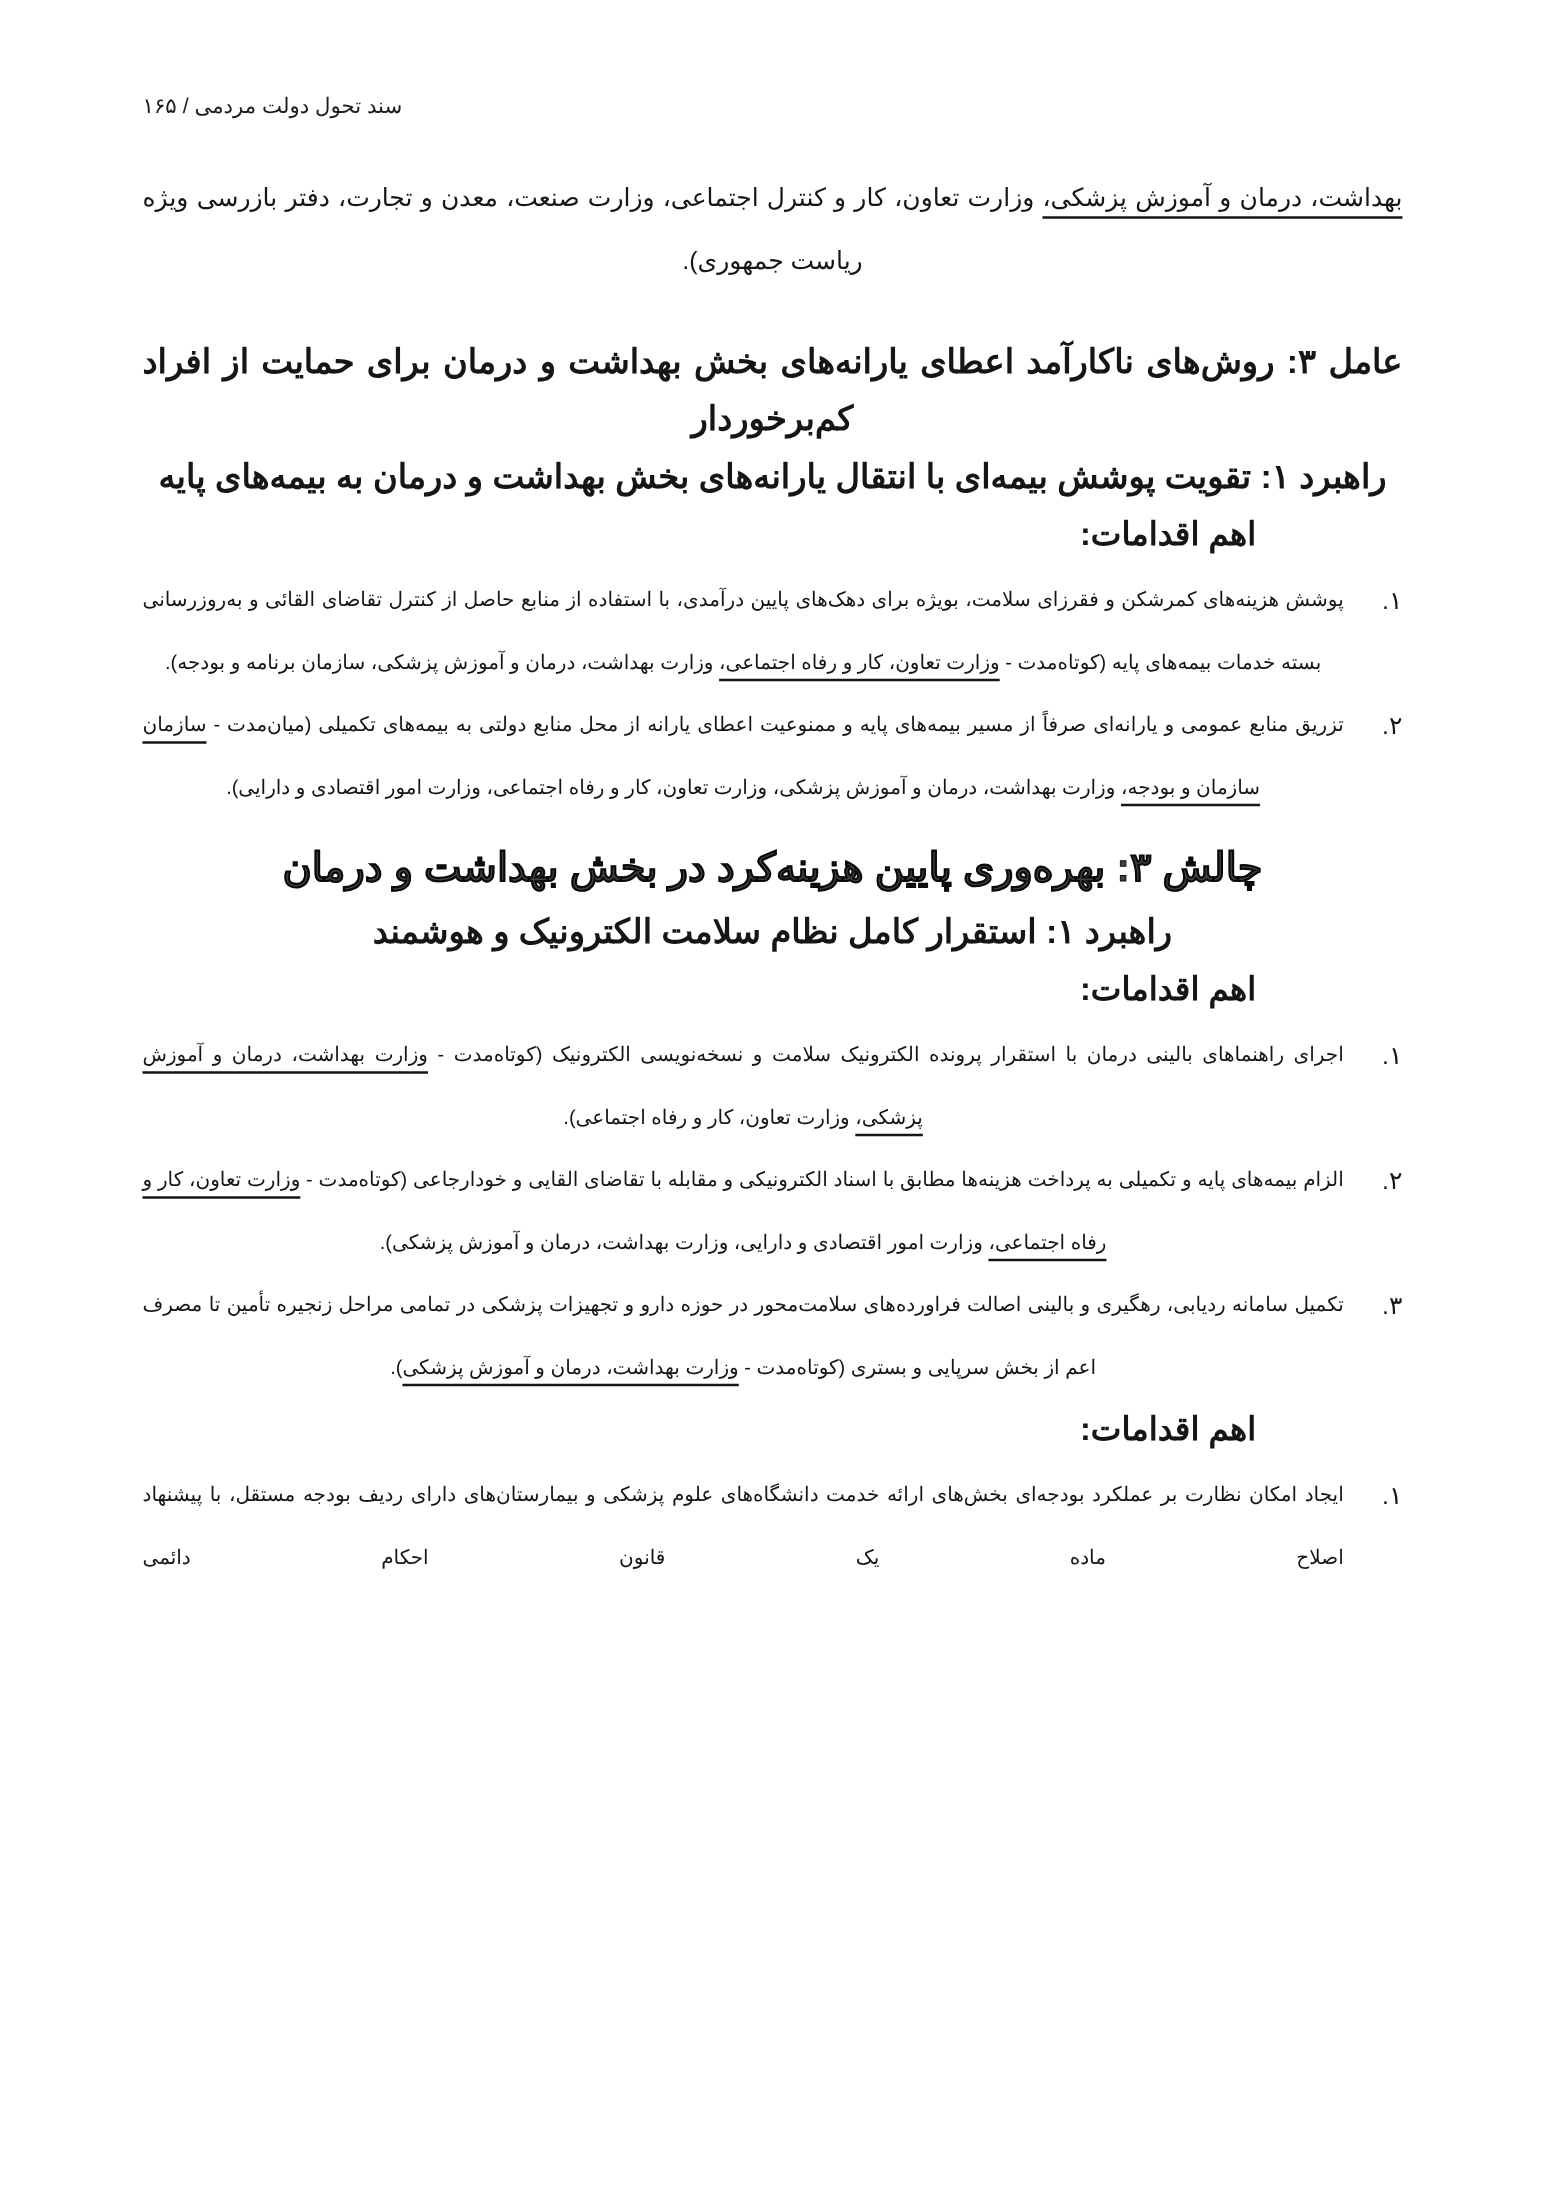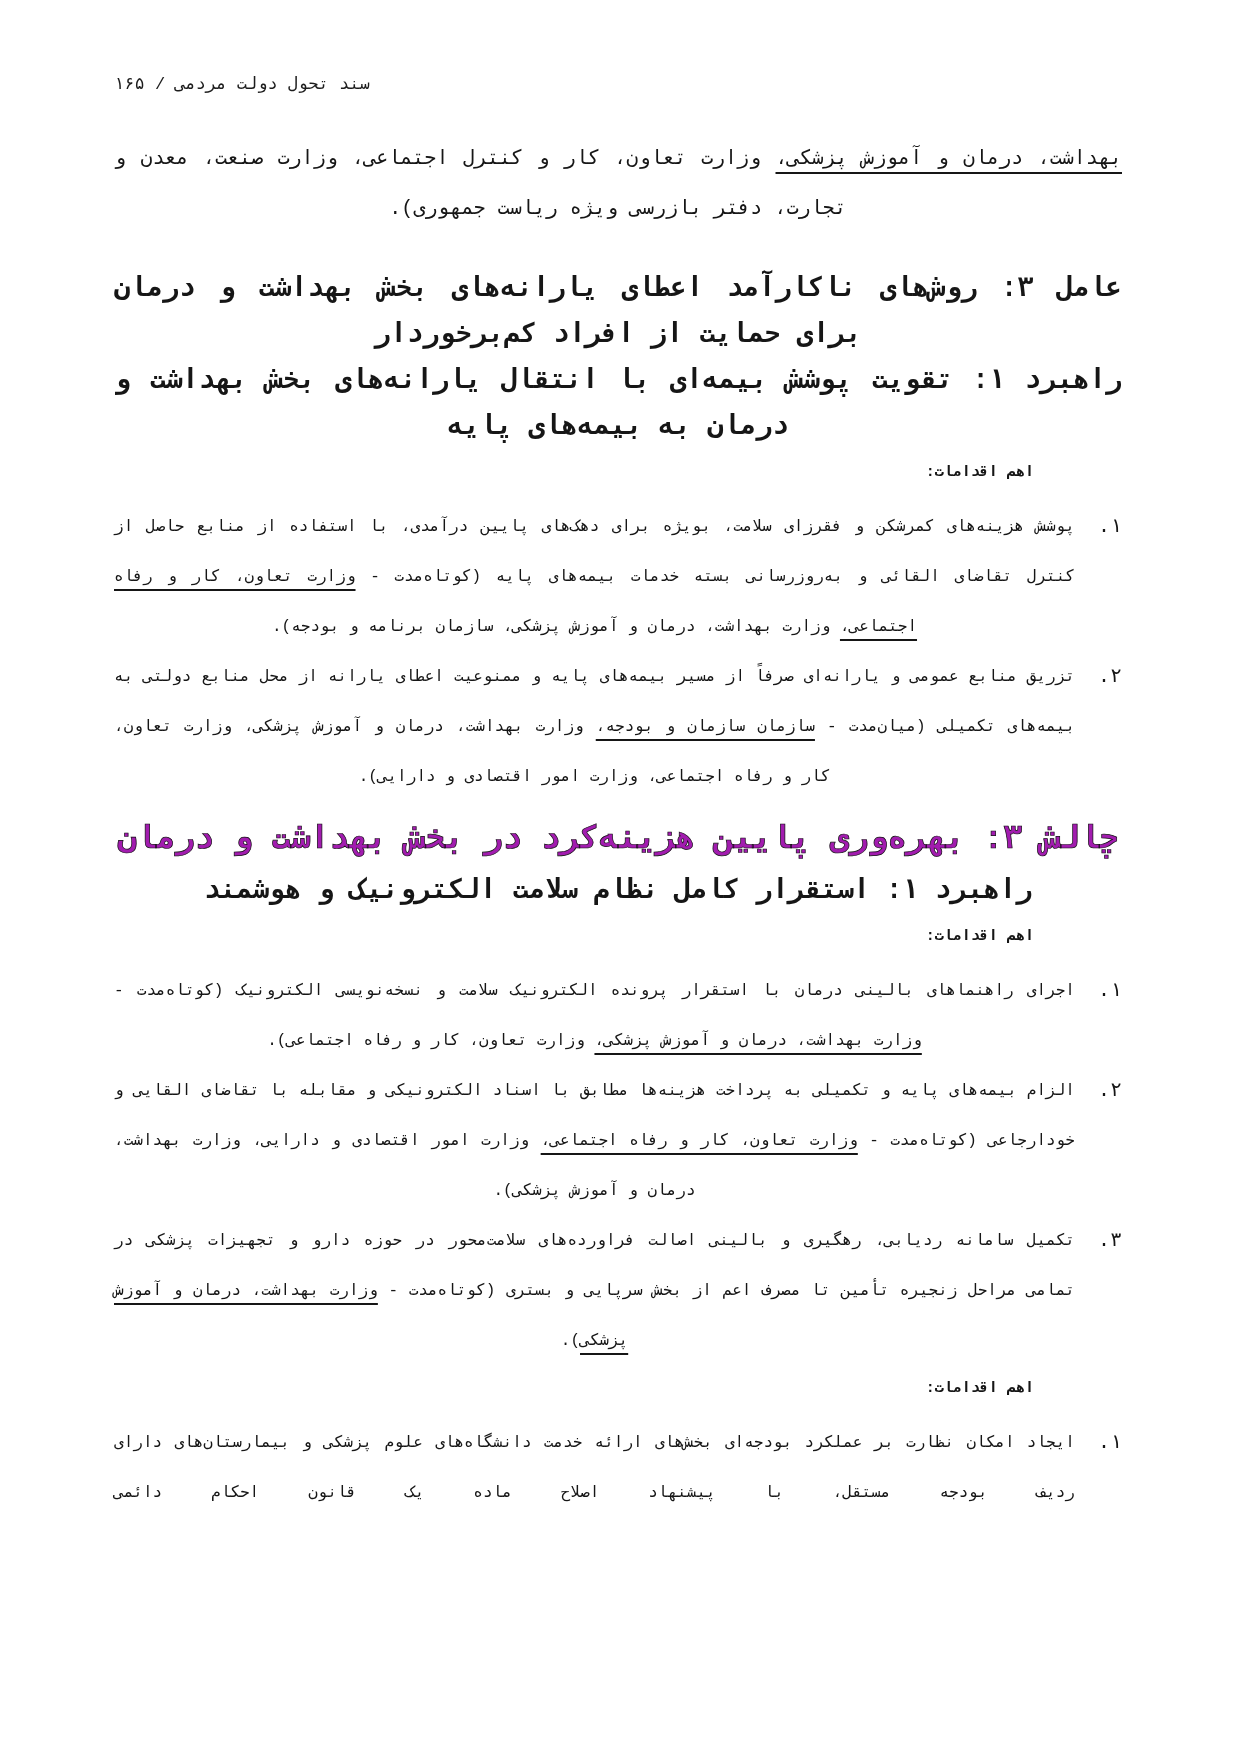--- a/index.html
+++ b/index.html
@@ -7,7 +7,7 @@
     width:1240px;height:1754px;box-sizing:border-box;
     background:#ffffff;color:#161616;position:relative;overflow:hidden;
     direction:rtl;
-    font-family:Liberation Mono, monospace;
+    font-family:Liberation Sans, sans-serif;
     padding:72px 118px 40px 114px;
   }
   .runhead{

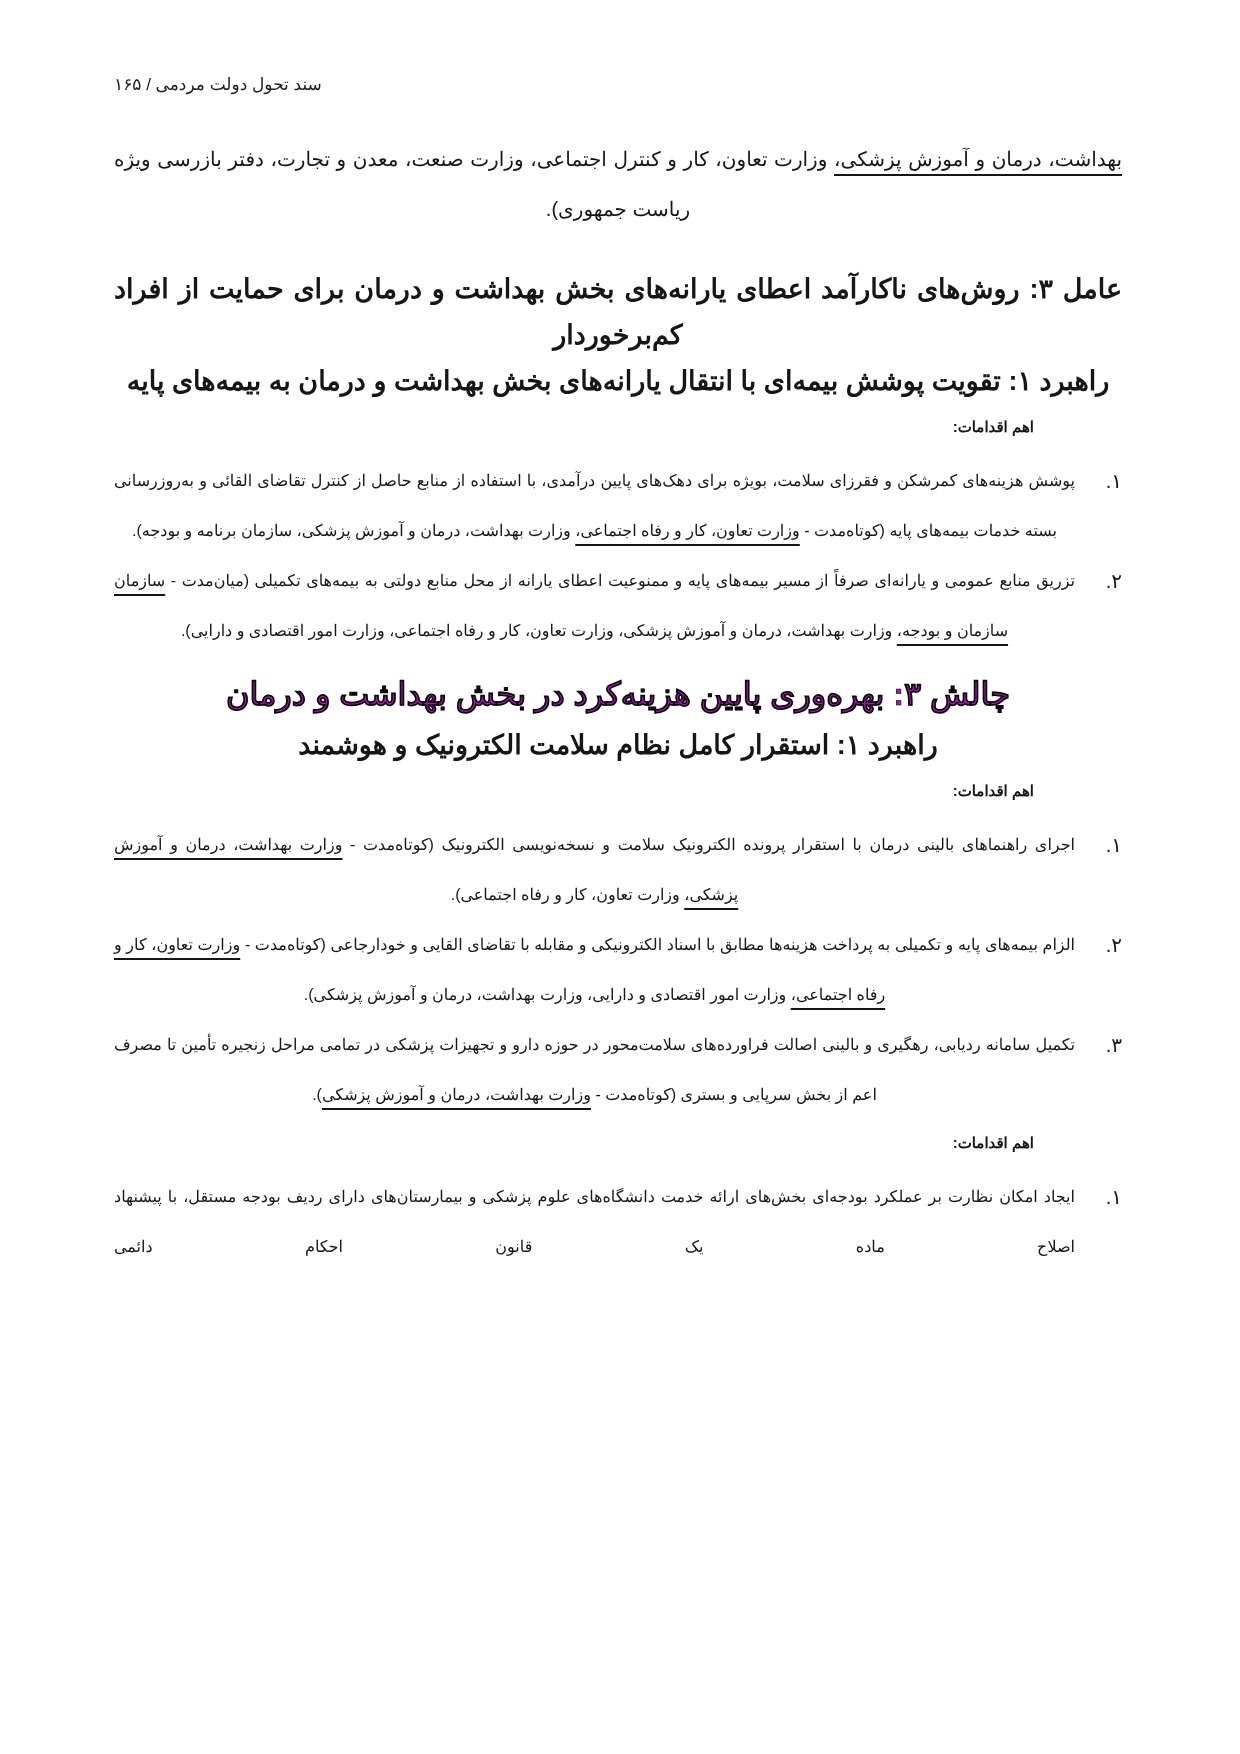--- a/index.html
+++ b/index.html
@@ -29,8 +29,8 @@
   .h.strategy2{margin-top:22px;}
   .actions{
     font-weight:bold;
-    font-size:15px;line-height:46px;
-    text-align:right;margin-left:0;margin-right:88px;
+    font-size:26px;line-height:46px;
+    text-align:right;margin-left:0;margin-right:117px;
   }
   .challenge{
     margin-top:10px;

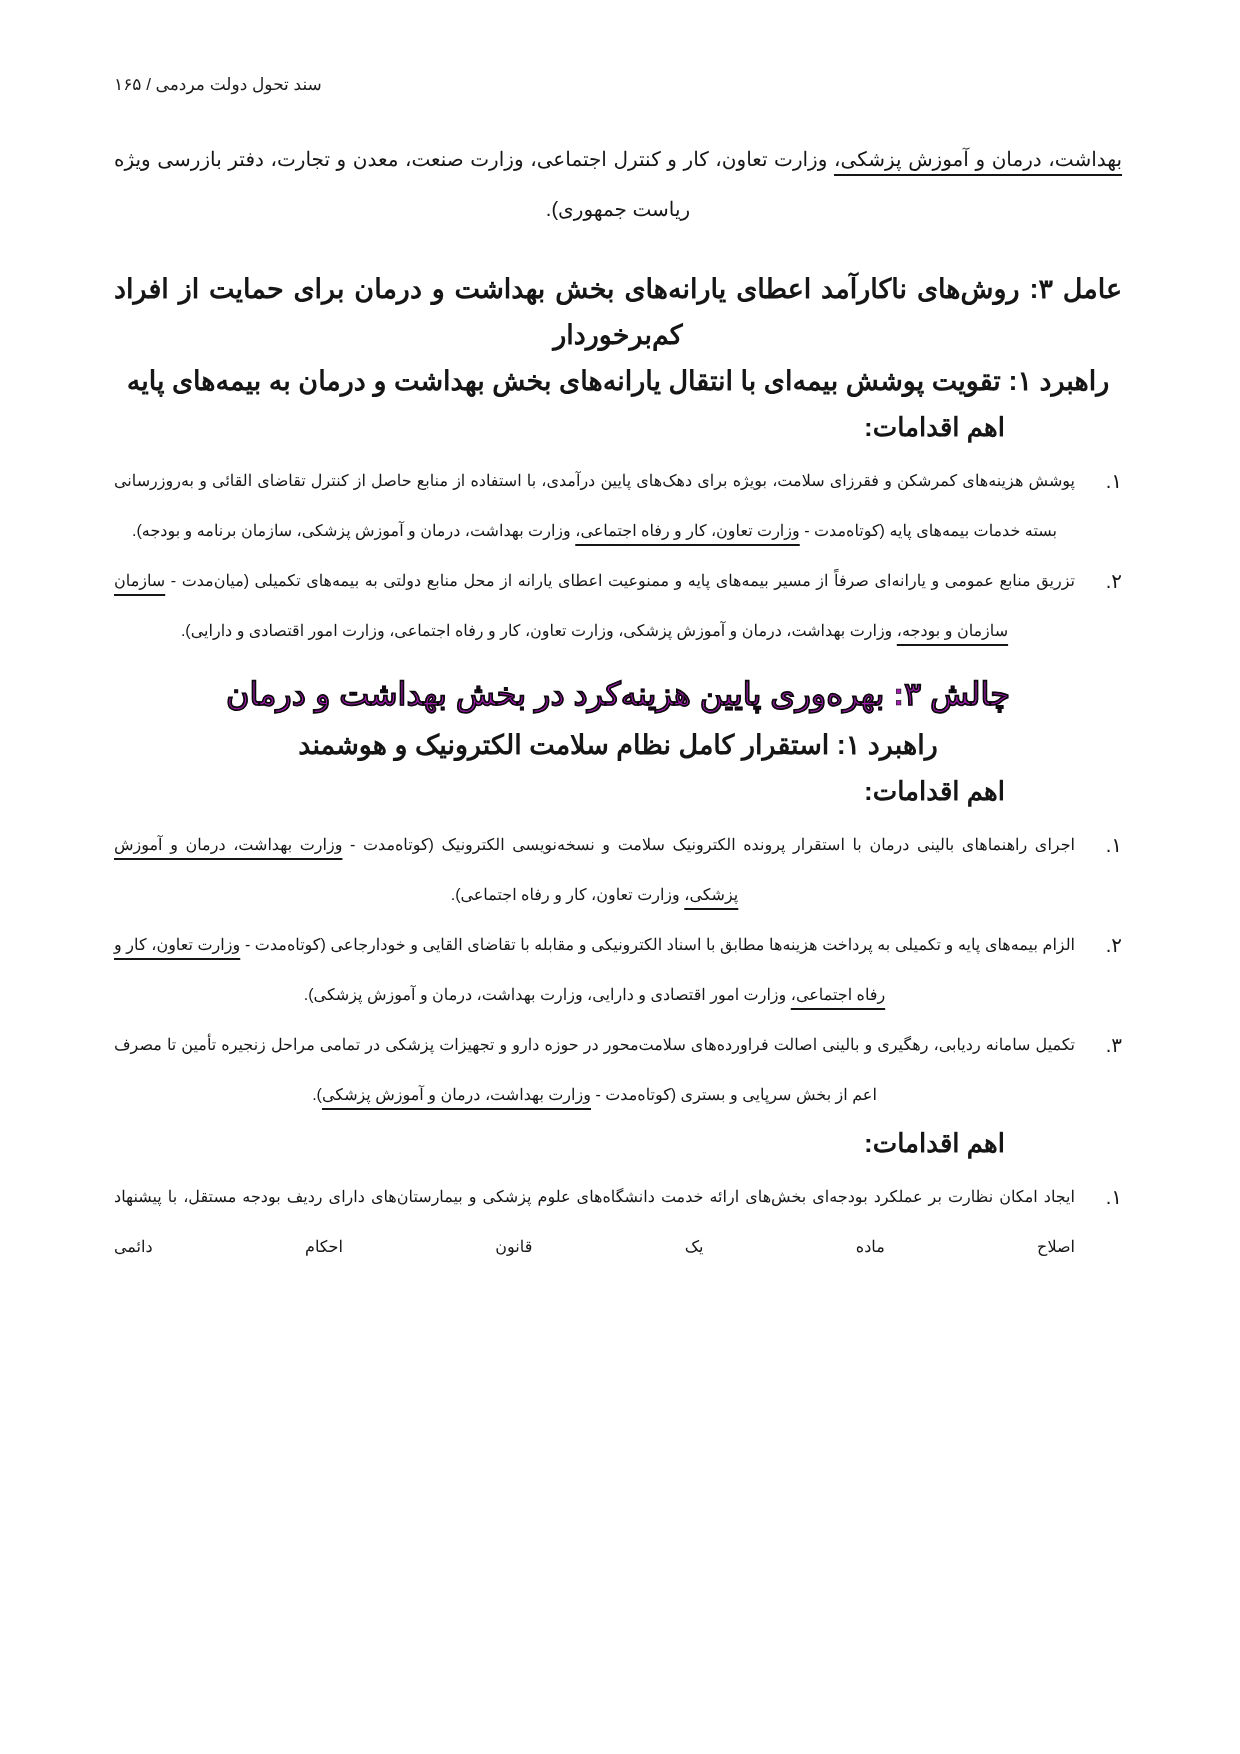--- a/index.html
+++ b/index.html
@@ -35,7 +35,7 @@
   .challenge{
     margin-top:10px;
     font-weight:bold;font-size:32px;line-height:56px;
-    text-align:center;color:#a21caf;
+    text-align:center;color:#404040;
     -webkit-text-stroke:0.7px #0a0a0a;
   }
   .list{margin-top:6px;}

